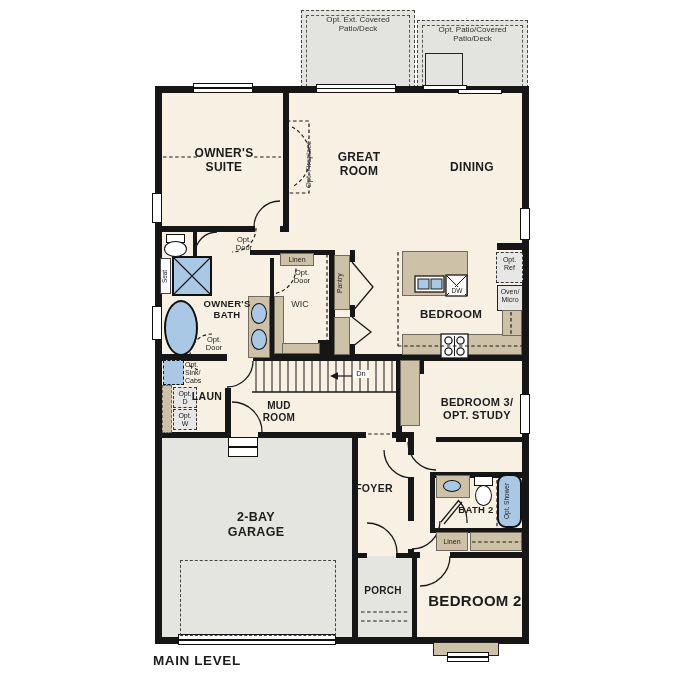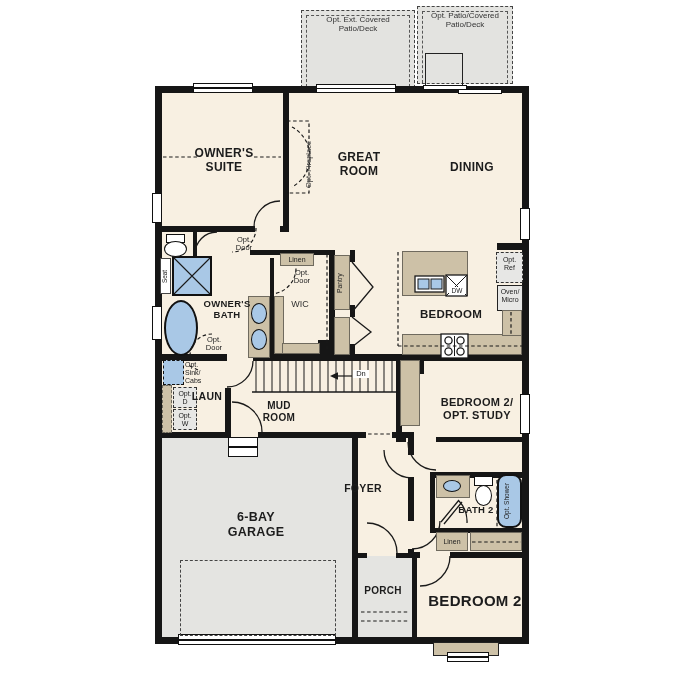--- a/index.html
+++ b/index.html
@@ -31,7 +31,7 @@
     <div class="sm pre" style="width:100%;">Opt. Ext. Covered
 Patio/Deck</div>
   </div>
-  <div class="patio" style="left:417px;top:6px;width:96px;height:78px;">
+  <div class="patio" style="left:417px;top:20px;width:111px;height:78px;">
     <div class="sm pre" style="width:100%;">Opt. Patio/Covered
 Patio/Deck</div>
   </div>

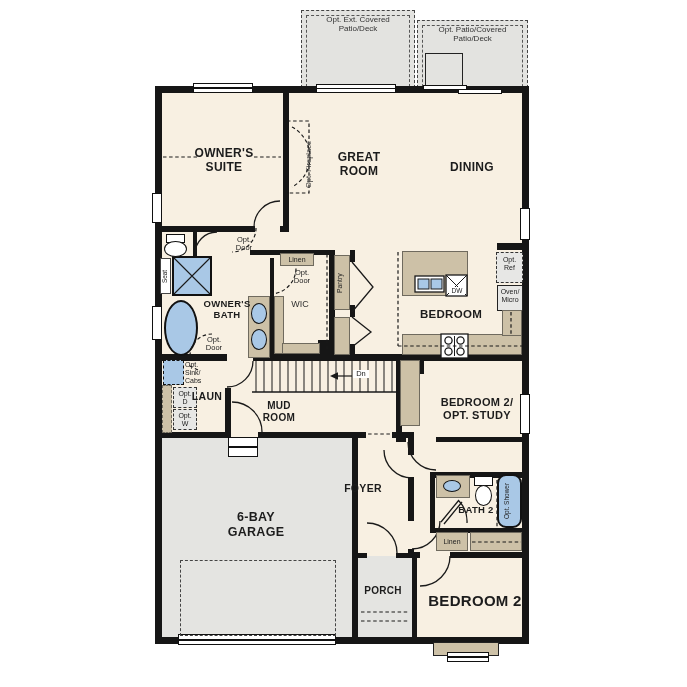--- a/index.html
+++ b/index.html
@@ -214,7 +214,7 @@
   <div class="lbl z9" style="left:188px;top:390px;width:38px;font-size:10.5px;">LAUN</div>
   <div class="lbl pre z9" style="left:248px;top:400px;width:62px;font-size:10px;text-align:center;">MUD
 ROOM</div>
-  <div class="lbl pre z9" style="left:428px;top:396px;width:98px;font-size:11px;">BEDROOM 2/
+  <div class="lbl pre z9" style="left:428px;top:396px;width:98px;font-size:11px;">BEDROOM 3/
 OPT. STUDY</div>
   <div class="lbl z9" style="left:337px;top:482px;width:52px;font-size:10.5px;">FOYER</div>
   <div class="lbl z9" style="left:452px;top:504px;width:48px;font-size:9.5px;">BATH 2</div>

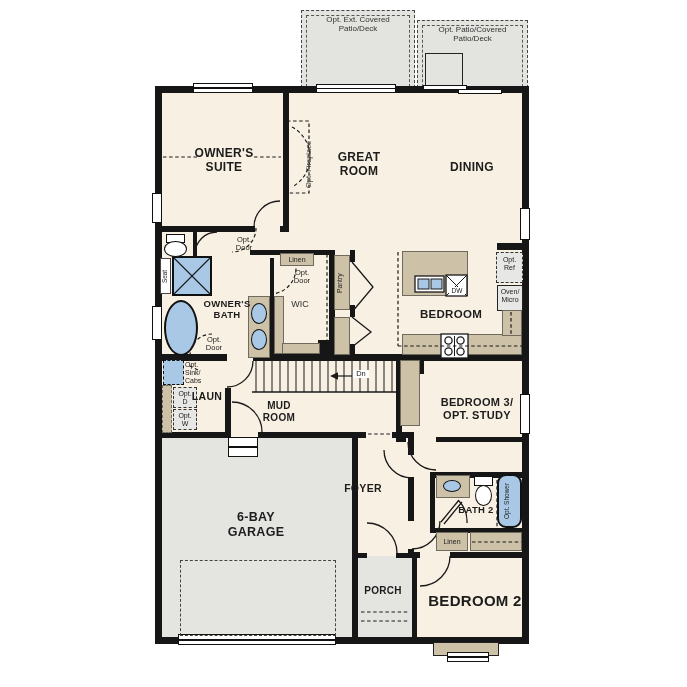--- a/index.html
+++ b/index.html
@@ -216,7 +216,7 @@
 ROOM</div>
   <div class="lbl pre z9" style="left:428px;top:396px;width:98px;font-size:11px;">BEDROOM 3/
 OPT. STUDY</div>
-  <div class="lbl z9" style="left:337px;top:482px;width:52px;font-size:10.5px;">FOYER</div>
+  <div class="lbl z9" style="left:348px;top:482px;width:52px;font-size:10.5px;">FOYER</div>
   <div class="lbl z9" style="left:452px;top:504px;width:48px;font-size:9.5px;">BATH 2</div>
   <div class="lbl pre z9" style="left:200px;top:510px;width:112px;font-size:12.5px;">6-BAY
 GARAGE</div>

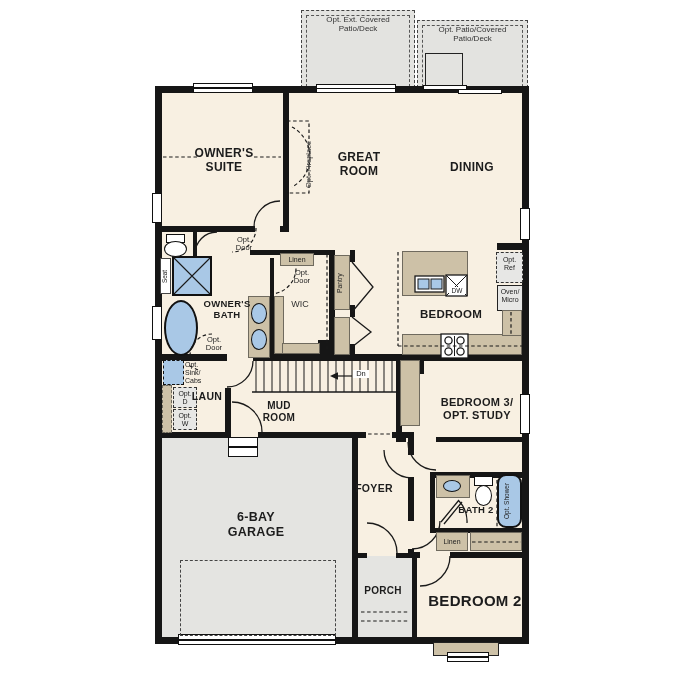--- a/index.html
+++ b/index.html
@@ -218,7 +218,7 @@
 OPT. STUDY</div>
   <div class="lbl z9" style="left:348px;top:482px;width:52px;font-size:10.5px;">FOYER</div>
   <div class="lbl z9" style="left:452px;top:504px;width:48px;font-size:9.5px;">BATH 2</div>
-  <div class="lbl pre z9" style="left:200px;top:510px;width:112px;font-size:12.5px;">6-BAY
+  <div class="lbl pre z9" style="left:200px;top:510px;width:112px;font-size:12.5px;">2-BAY
 GARAGE</div>
   <div class="lbl z9" style="left:356px;top:585px;width:54px;font-size:10px;">PORCH</div>
   <div class="lbl z9" style="left:426px;top:592px;width:98px;font-size:15px;">BEDROOM 2</div>

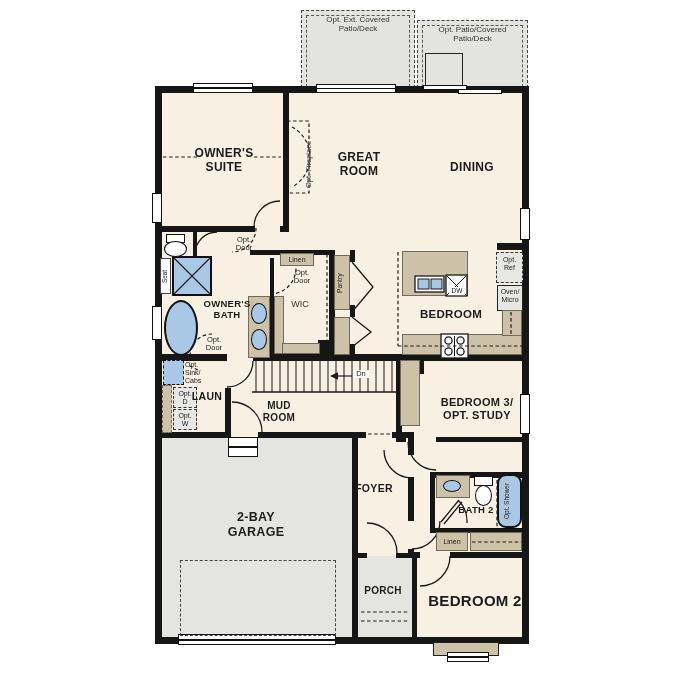--- a/index.html
+++ b/index.html
@@ -222,6 +222,7 @@
 GARAGE</div>
   <div class="lbl z9" style="left:356px;top:585px;width:54px;font-size:10px;">PORCH</div>
   <div class="lbl z9" style="left:426px;top:592px;width:98px;font-size:15px;">BEDROOM 2</div>
+  <div class="lbl z9" style="left:153px;top:653px;width:120px;font-size:13.5px;text-align:left;letter-spacing:.6px;">MAIN LEVEL</div>
 
   <div class="sm vtext z9" style="left:305px;top:128px;height:72px;color:#444;">Opt. Fireplace</div>
   <div class="sm pre z9" style="left:226px;top:236px;width:36px;">Opt.

